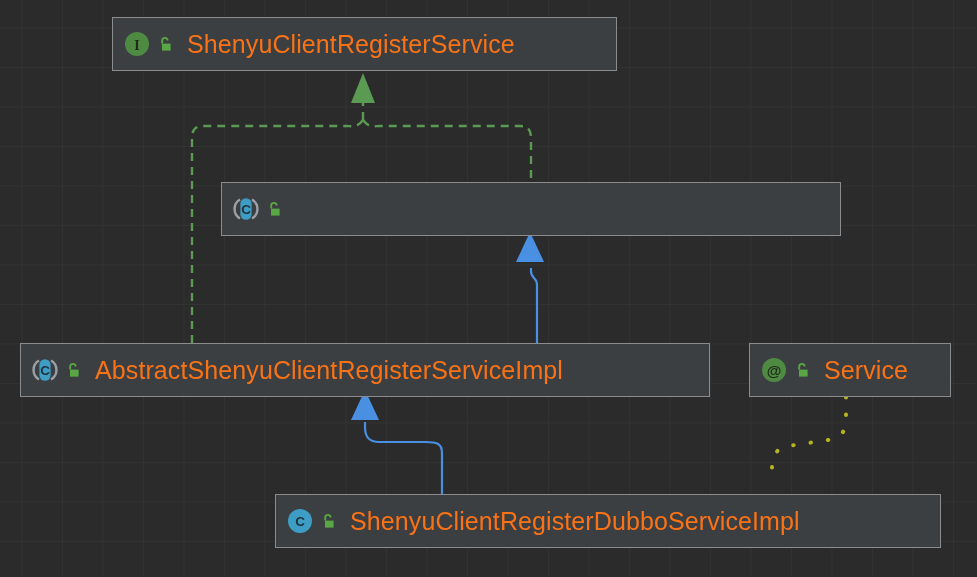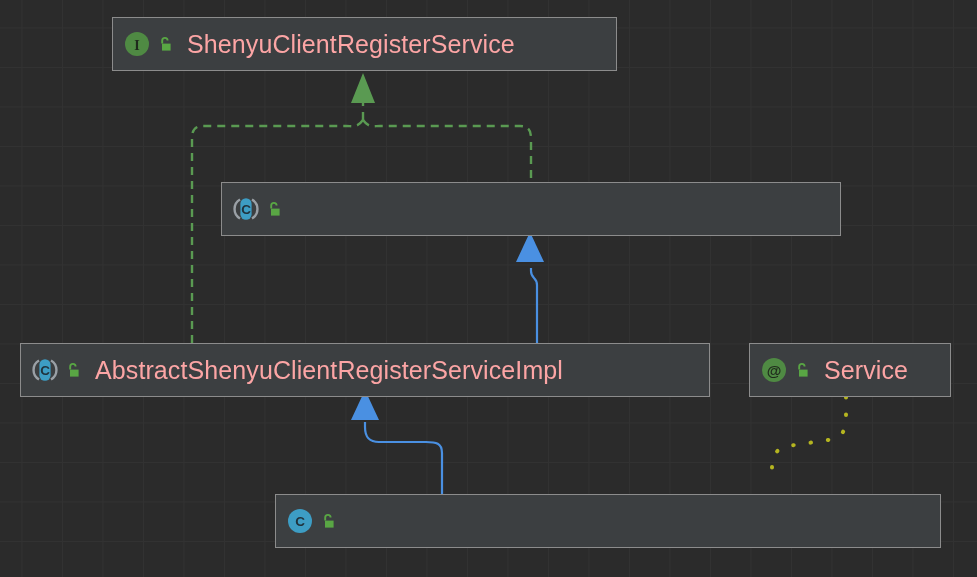--- a/index.html
+++ b/index.html
@@ -39,7 +39,7 @@
     white-space: nowrap;
   }
   .node-label {
-    color: #fca5a5;
+    color: #f97316;
     font-size: 25px;
     line-height: 1;
     letter-spacing: 0.1px;

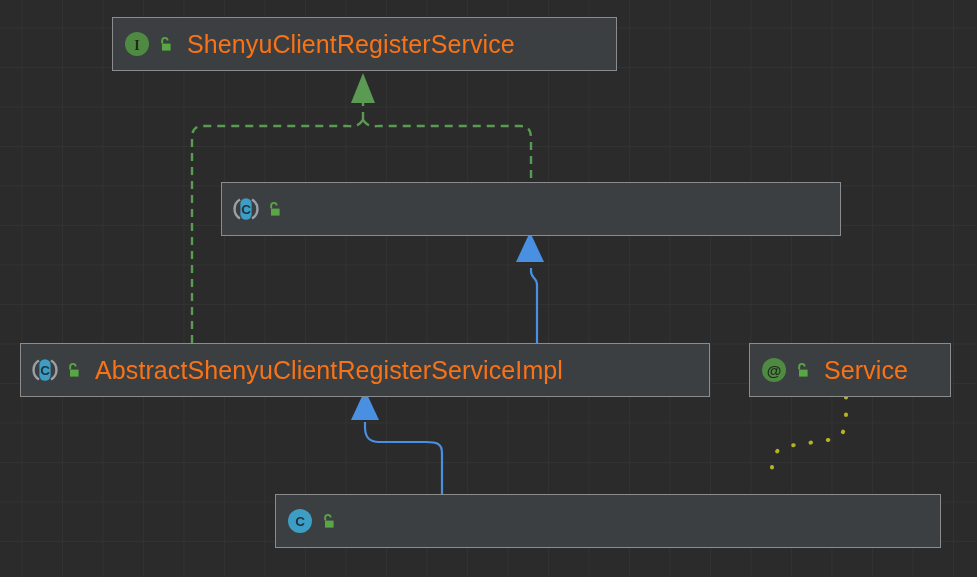--- a/index.html
+++ b/index.html
@@ -174,6 +174,7 @@
         <rect x="5" y="7.6" width="8.6" height="7" fill="#59a644"></rect>
       </svg>
     </span>
+    <span class="node-label">ShenyuClientRegisterDubboServiceImpl</span>
   </div>
 
 </div>

